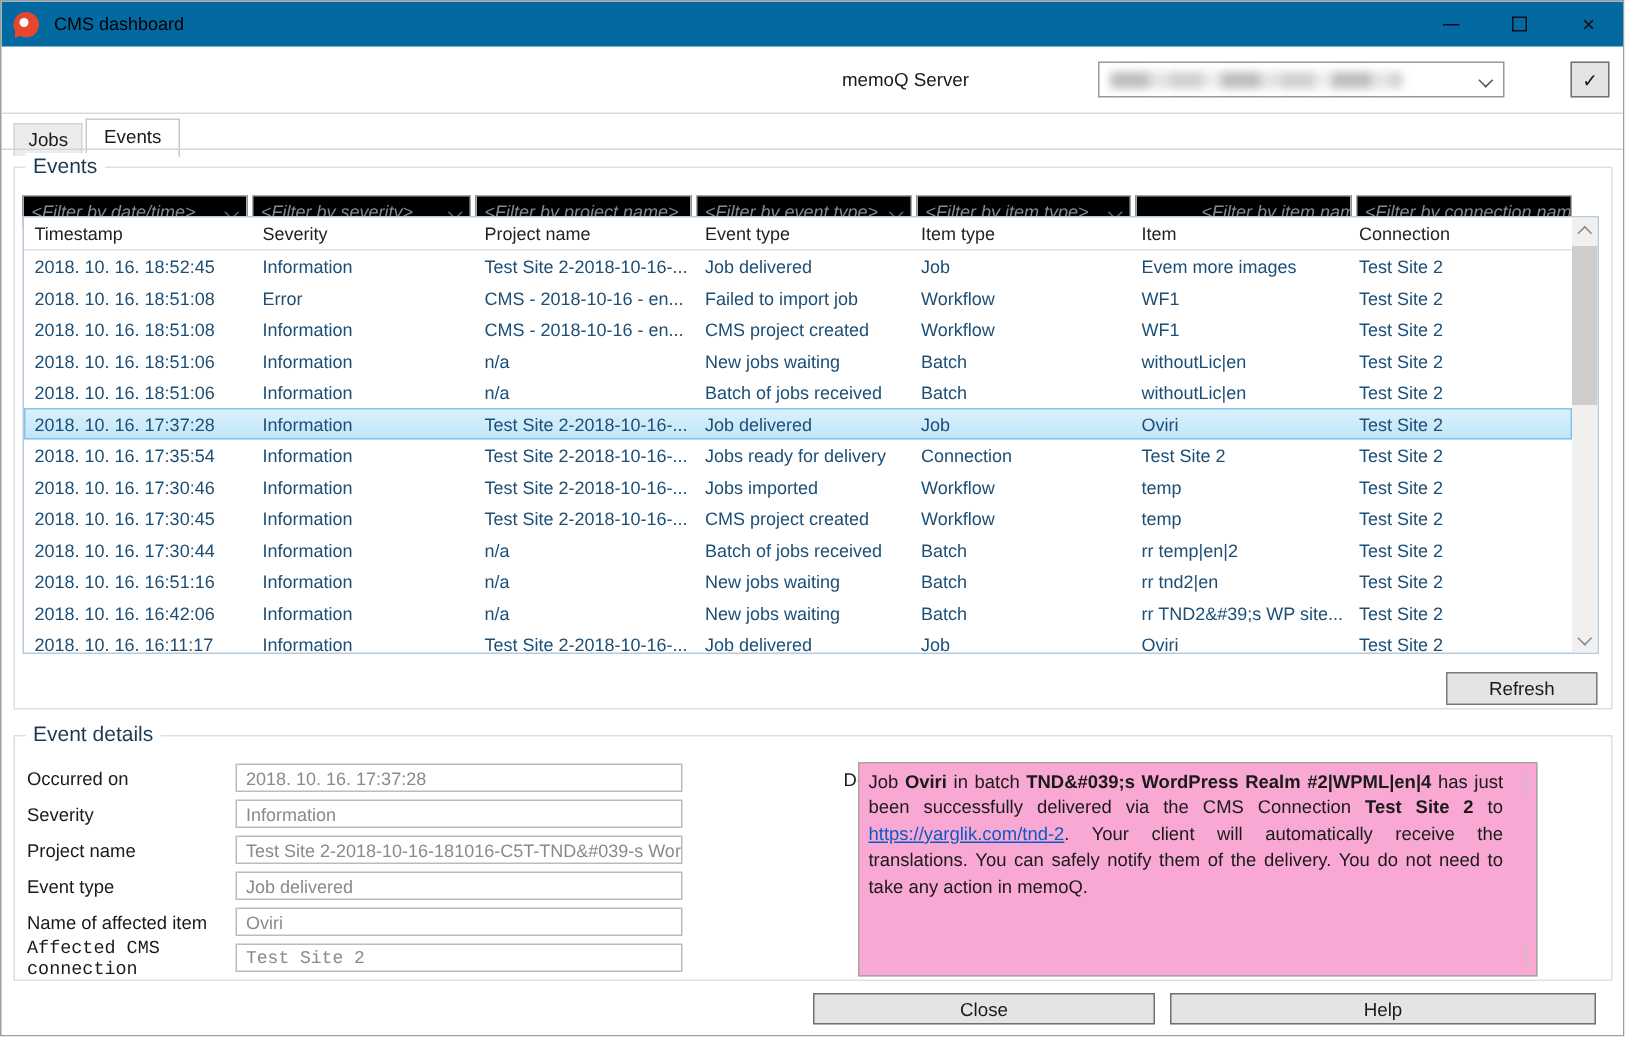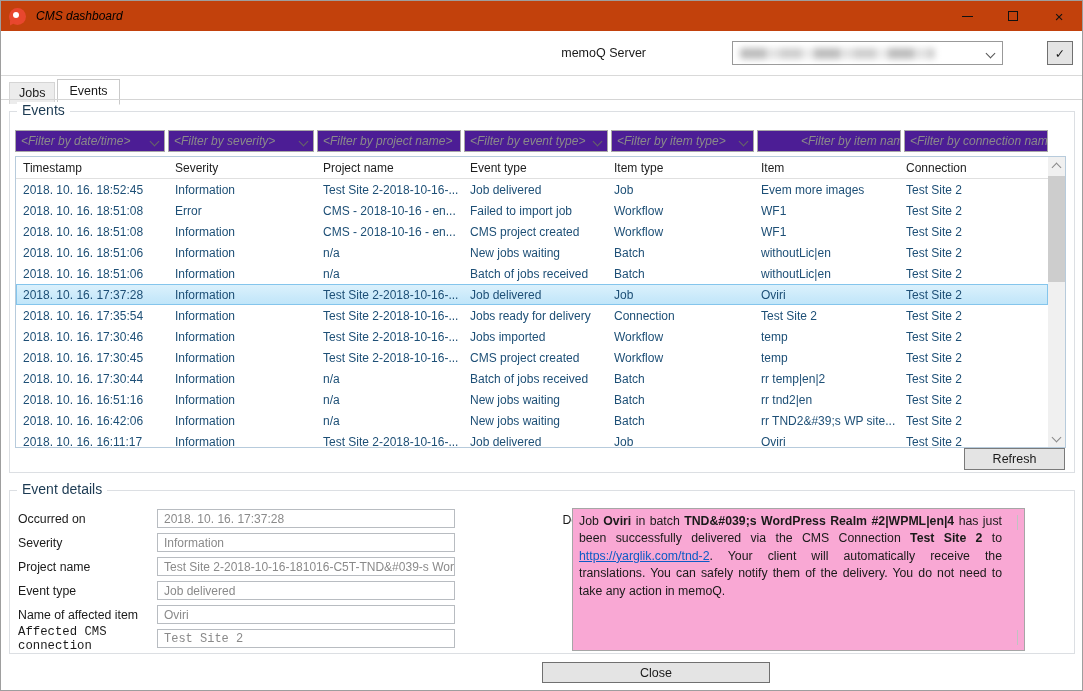--- a/index.html
+++ b/index.html
@@ -8,7 +8,7 @@
   .window { position:relative; width:1083px; height:691px; background:#fff; border:1px solid #9e9e9e; overflow:hidden; }
 
   
-  .titlebar { position:absolute; top:0; left:0; width:100%; height:30px; background:#c2410c; display:flex; align-items:center;font-style:italic; }
+  .titlebar { position:absolute; top:0; left:0; width:100%; height:30px; background:#0369a1; display:flex; align-items:center; }
   .app-icon { position:relative; width:17px; height:17px; margin:0 10px 0 8px; border-radius:50%; background:#e8472e; }
   .app-icon::before { content:""; position:absolute; left:4px; top:4px; width:6px; height:6px; border-radius:50%; background:#fff; }
   .app-icon::after { content:""; position:absolute; left:1px; bottom:-1px; width:5px; height:5px; background:#e8472e; clip-path:polygon(0 100%,0 0,100% 45%); }

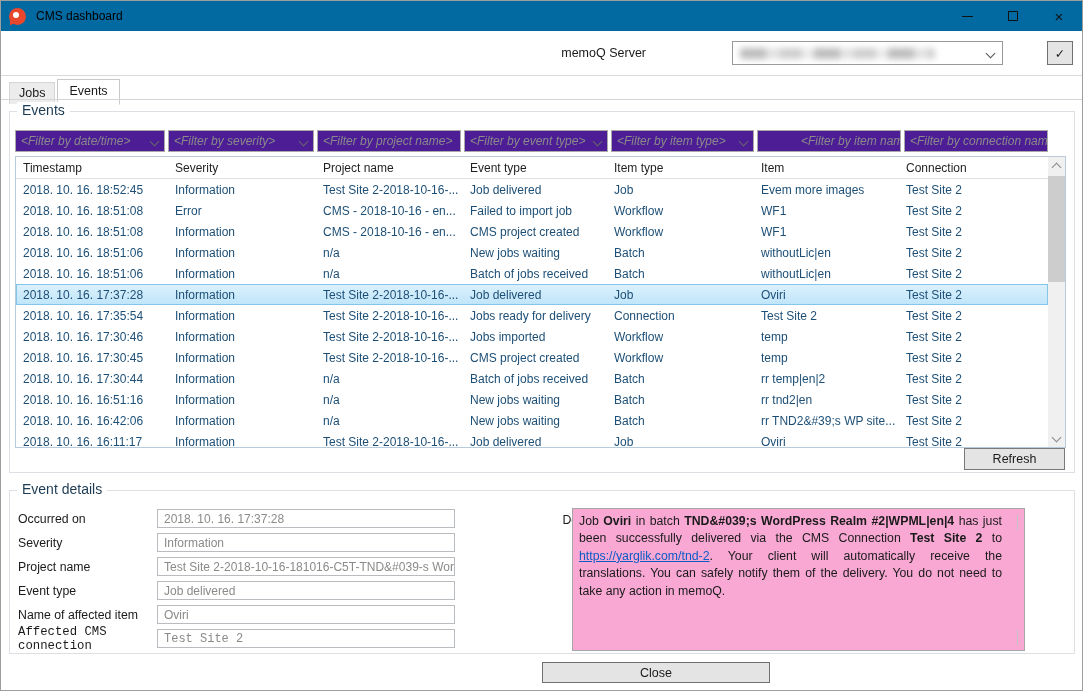--- a/index.html
+++ b/index.html
@@ -45,7 +45,7 @@
 
   
   .filters { position:absolute; left:5px; top:18px; display:flex; gap:3px; }
-  .filter { position:relative; height:22px; border:1px solid #a9a9a9; background:#4c1d95; display:flex; align-items:center; overflow:hidden; }
+  .filter { position:relative; height:22px; border:1px solid #a9a9a9; background:#000000; display:flex; align-items:center; overflow:hidden; }
   .filter .ph { margin-left:5px; font-style:italic; color:#8a8a8a; white-space:nowrap; }
   .filter .chev { position:absolute; right:6px; top:7px; border-color:#666; }
   .filter.has-dd .ph { margin-right:18px; }

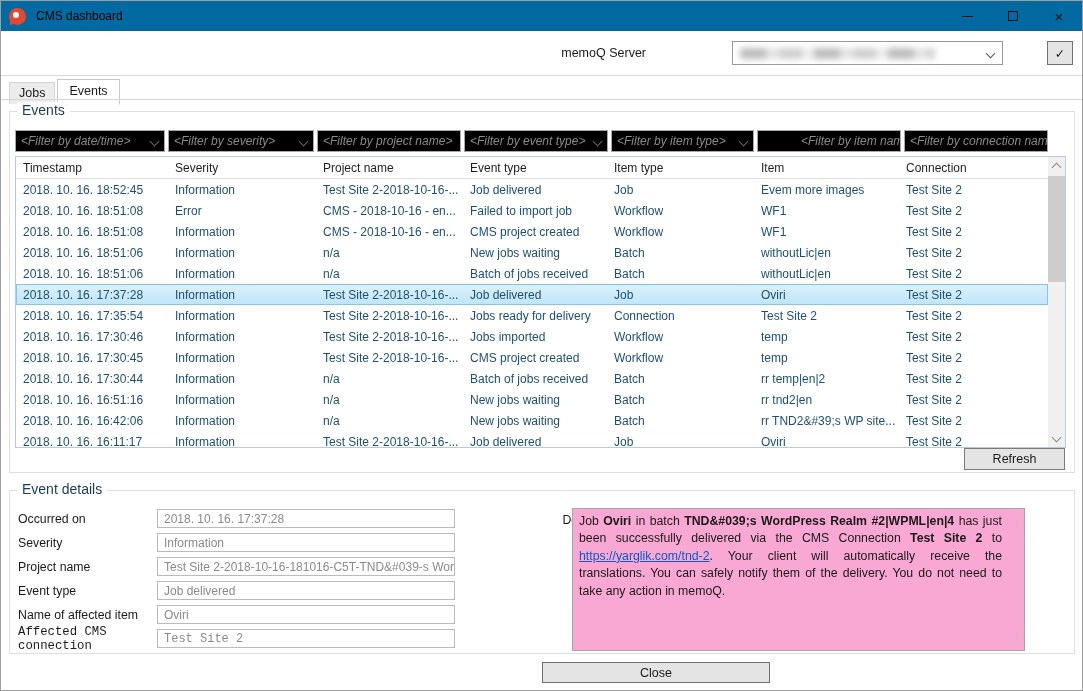--- a/index.html
+++ b/index.html
@@ -51,7 +51,7 @@
   .filter.has-dd .ph { margin-right:18px; }
 
   
-  .grid { position:absolute; left:5px; top:44px; width:1051px; height:292px; border:1px solid #b7cbdc; background:#fff; overflow:hidden; }
+  .grid { position:absolute; left:5px; top:32px; width:1051px; height:292px; border:1px solid #b7cbdc; background:#fff; overflow:hidden; }
   .grid-inner { position:absolute; left:0; top:0; right:17px; bottom:0; overflow:hidden; }
   .grid-row { display:grid; grid-template-columns:152px 148px 147px 144px 147px 145px 1fr; height:21px; align-items:center; }
   .grid-row.header { height:22px; border-bottom:1px solid #e0e0e0; color:#1f1f1f; }

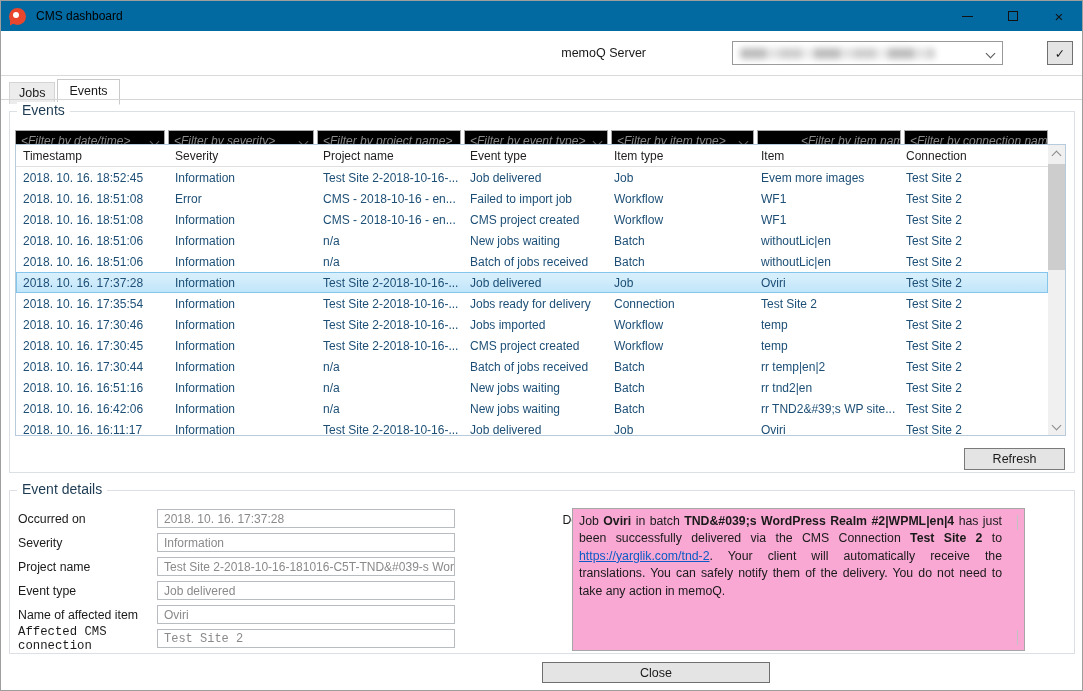--- a/index.html
+++ b/index.html
@@ -344,6 +344,7 @@
   </div>
 
   <button class="btn close-btn">Close</button>
+  <button class="btn help-btn">Help</button>
 
 </div>
 

